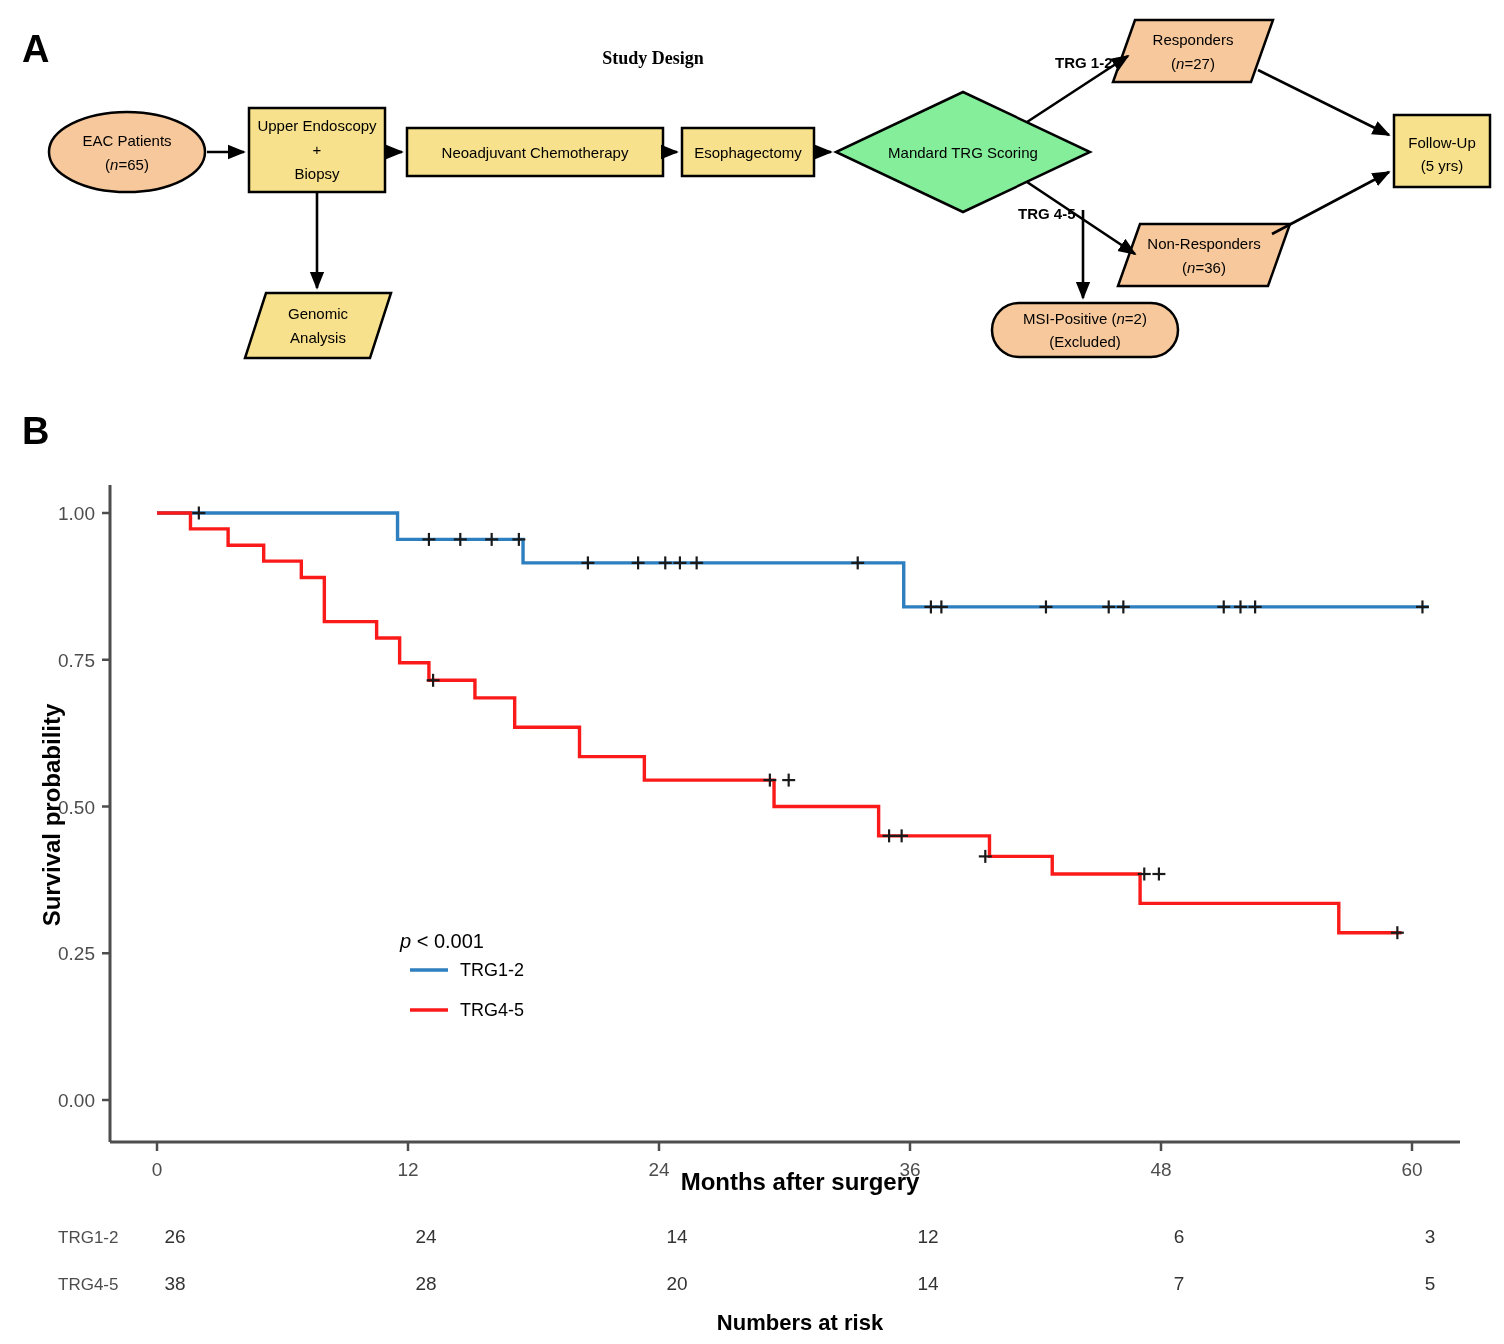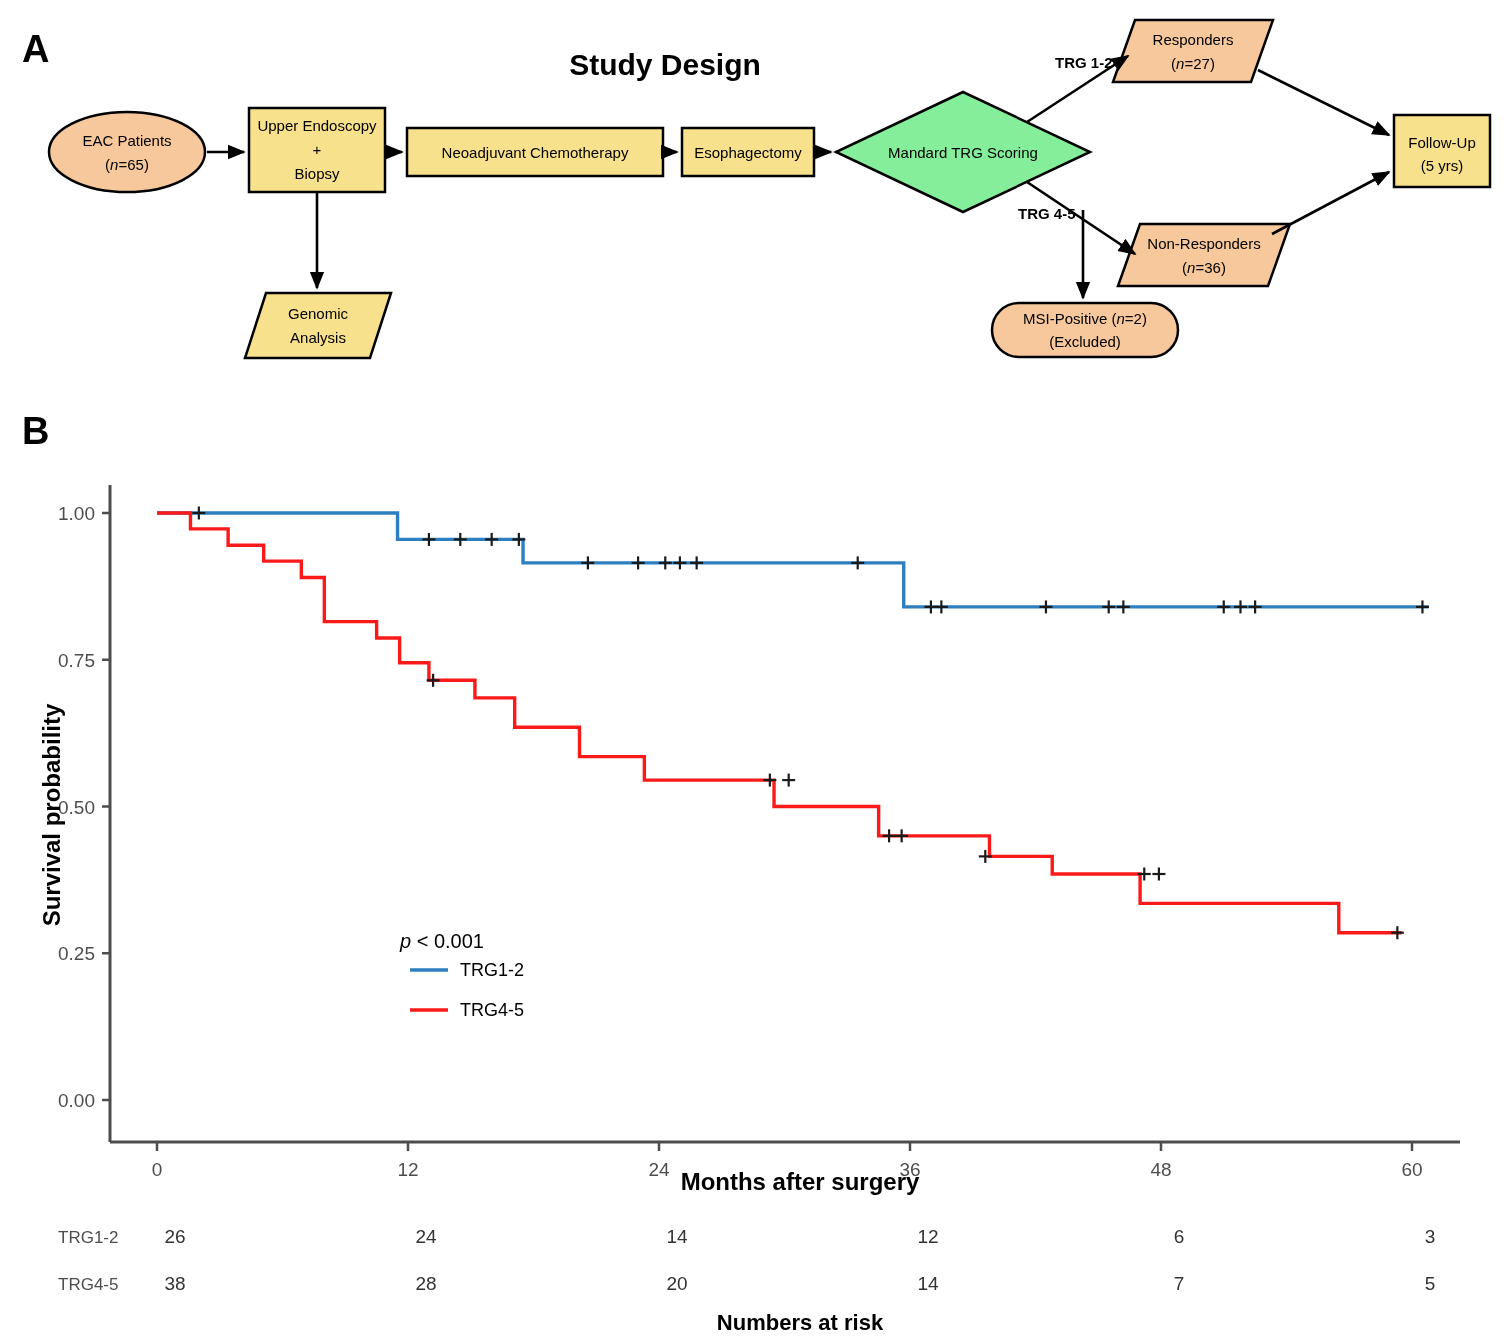--- a/index.html
+++ b/index.html
@@ -8,7 +8,7 @@
   .panel-label{position:absolute;font-weight:bold;font-size:38px;font-family:"Liberation Sans",sans-serif;color:#000;}
   #labelA{left:22px;top:28px;}
   #labelB{left:22px;top:410px;}
-  #designTitle{position:absolute;left:505px;top:48px;width:320px;text-align:center;font-weight:bold;font-size:30px;}
+  #designTitle{position:absolute;left:493px;top:48px;width:320px;text-align:center;font-weight:bold;font-size:18px;font-family:Liberation Serif, serif;}
   svg{display:block;}
   text{font-family:"Liberation Sans",sans-serif;}
 </style>

